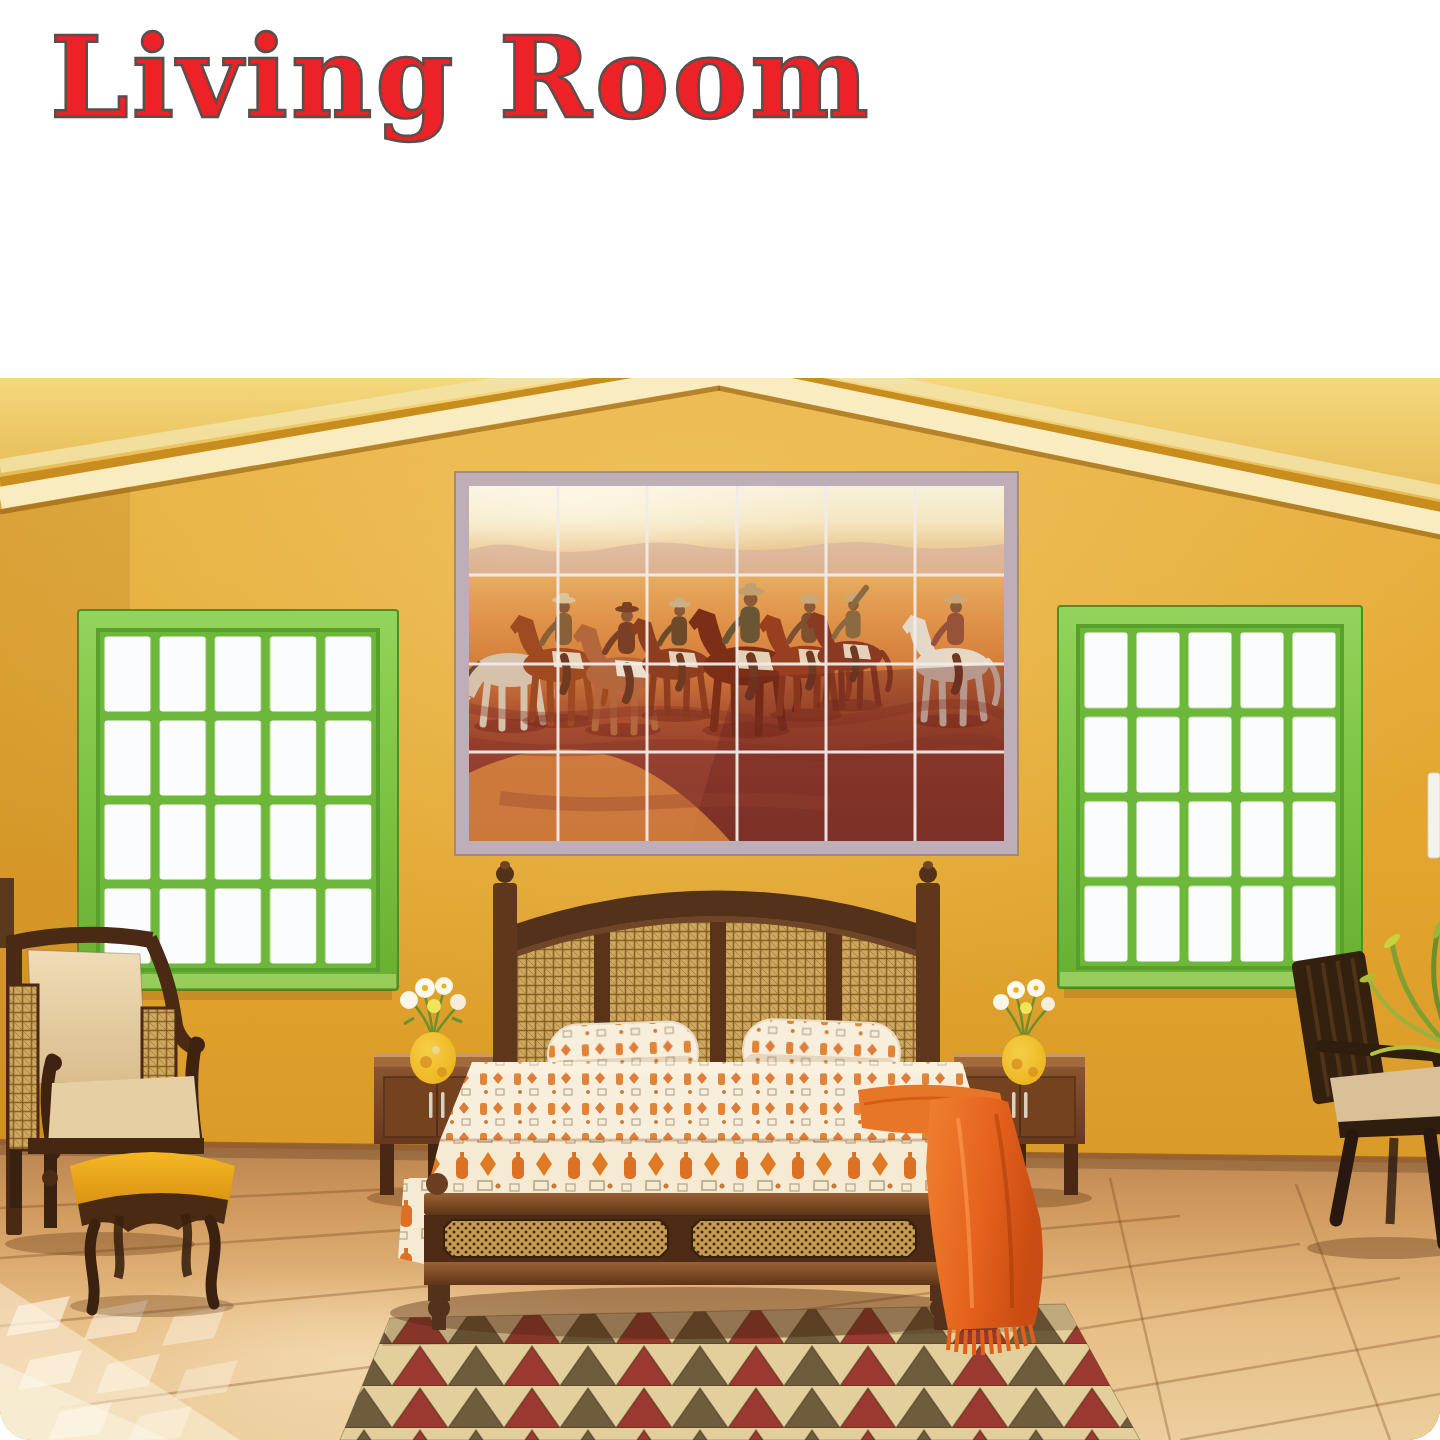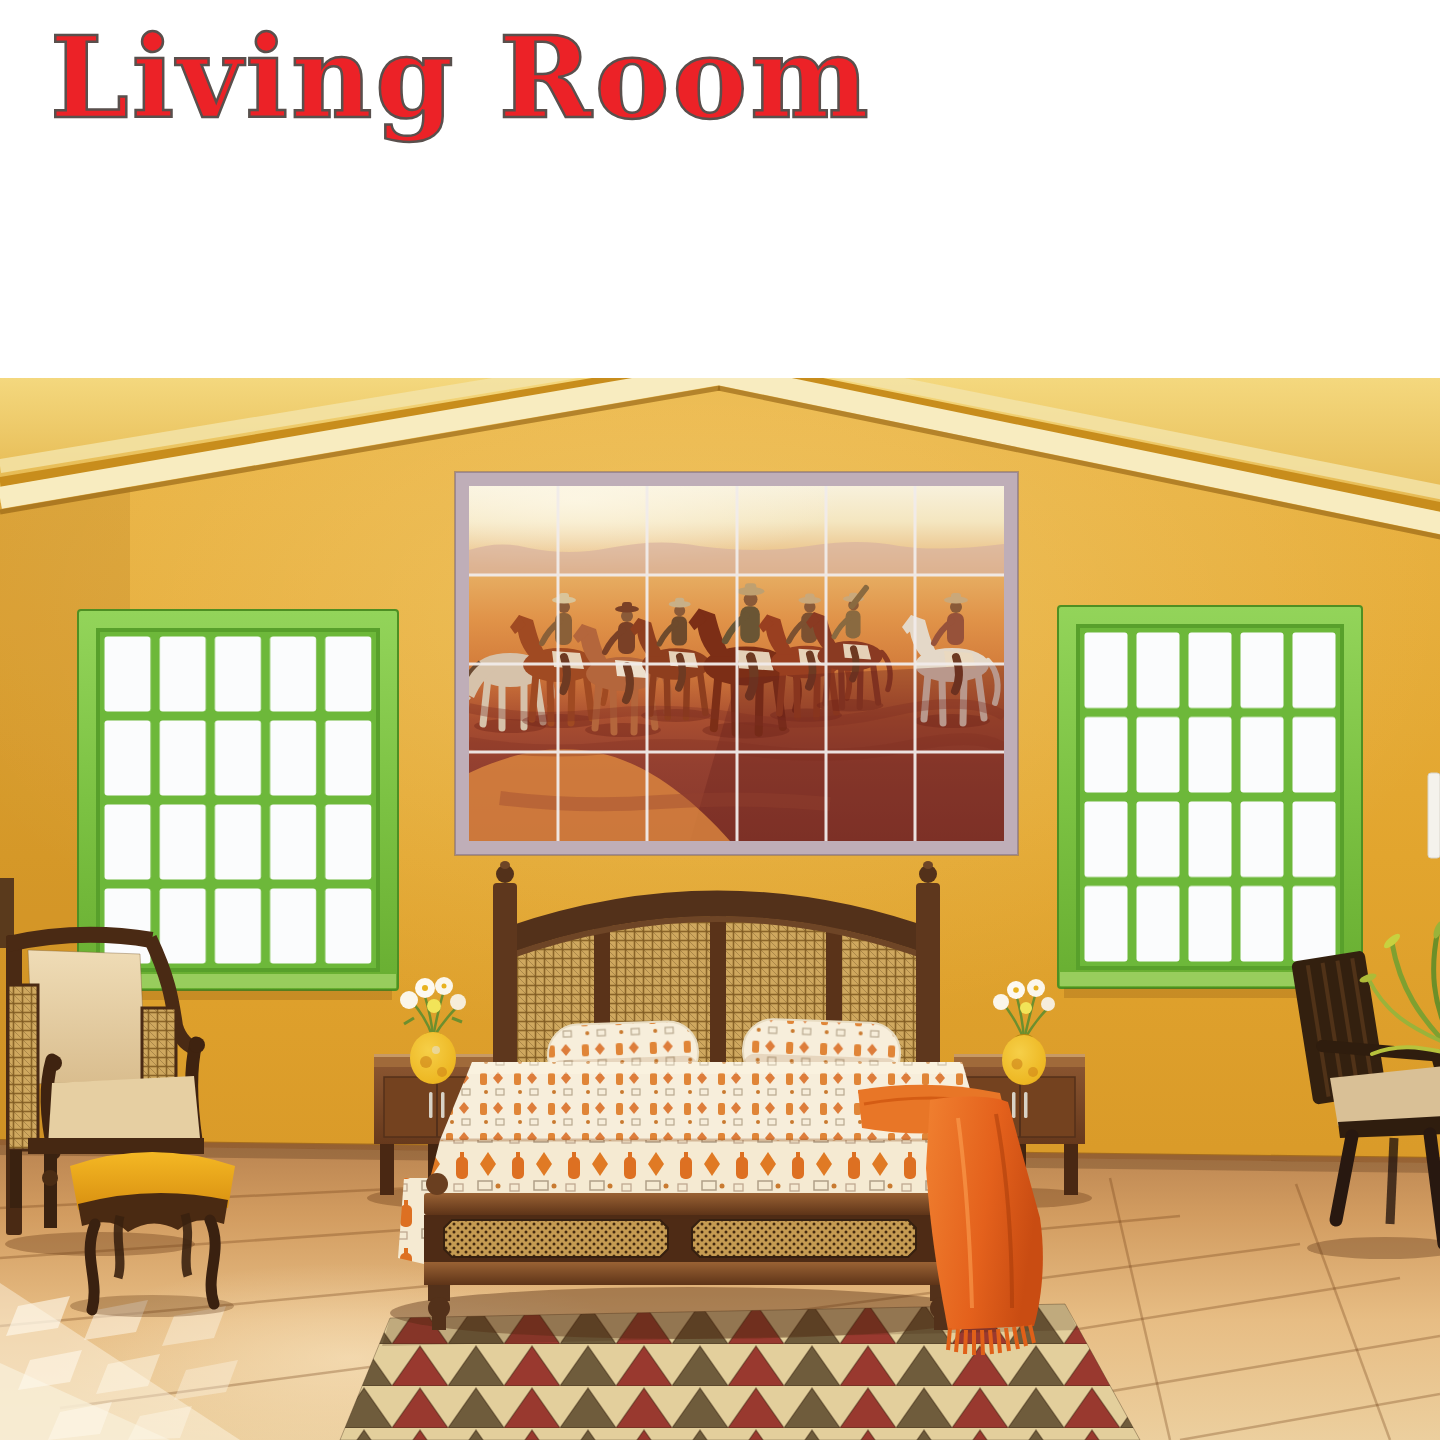--- a/index.html
+++ b/index.html
@@ -4,7 +4,7 @@
 <style>
   html,body{margin:0;padding:0;background:#ffffff;}
   .canvas{position:relative;width:1440px;height:1440px;overflow:hidden;background:var(--header_bg,#ffffff);
-          font-family:"DejaVu Serif","Liberation Serif",serif;}
+          font-family:"DejaVu Serif","Liberation Serif",serif;border-radius:32px;}
   .banner{position:absolute;left:0;top:0;width:1440px;height:378px;background:var(--header_bg,#ffffff);}
   .room-label{position:absolute;font-weight:bold;font-size:112px;line-height:1;letter-spacing:3px;
           color:var(--header_red,#ec2227);-webkit-text-stroke:2.5px var(--header_outline,#59504d);

